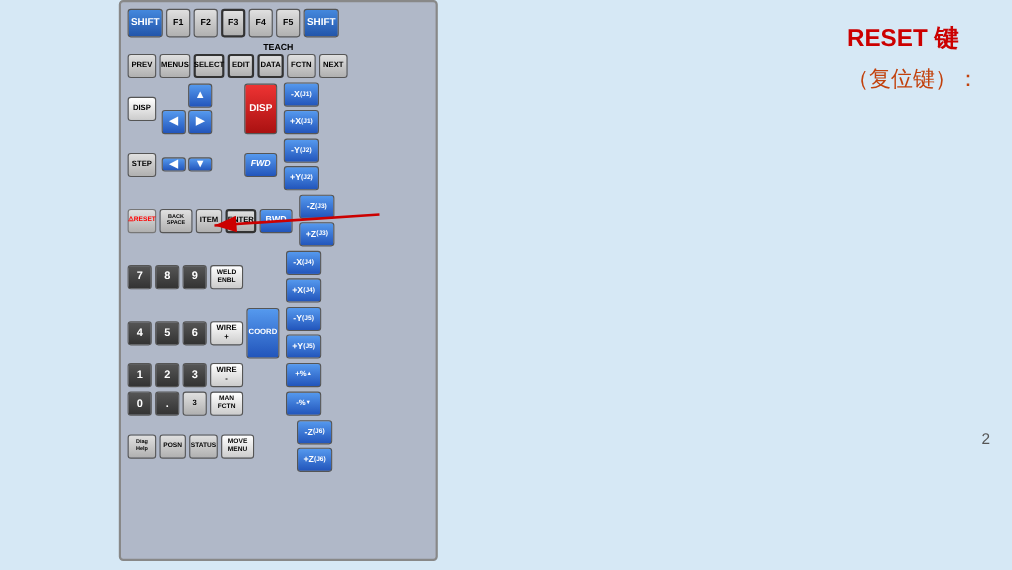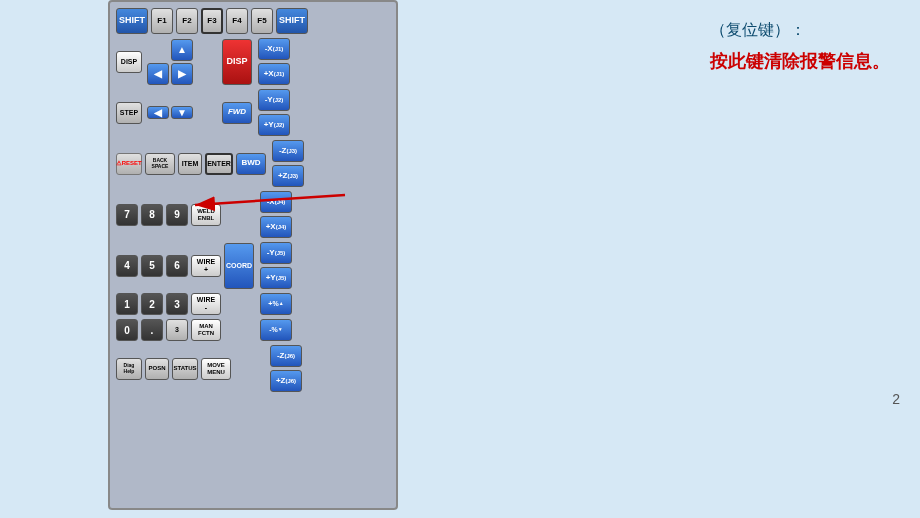--- a/index.html
+++ b/index.html
@@ -145,6 +145,18 @@
       <div class="key key-shift" style="width:32px;height:26px;">SHIFT</div>
     </div>
 
+    <div style="position:relative;">
+      <div style="text-align:center;font-size:8px;font-weight:bold;margin-bottom:2px;">TEACH</div>
+      <div class="key-row">
+        <div class="key key-gray" style="width:26px;height:22px;font-size:7px;">PREV</div>
+        <div class="key key-gray" style="width:28px;height:22px;font-size:7px;">MENUS</div>
+        <div class="key key-gray" style="width:28px;height:22px;font-size:7px;border:2px solid #333;">SELECT</div>
+        <div class="key key-gray" style="width:24px;height:22px;font-size:7px;border:2px solid #333;">EDIT</div>
+        <div class="key key-gray" style="width:24px;height:22px;font-size:7px;border:2px solid #333;">DATA</div>
+        <div class="key key-gray" style="width:26px;height:22px;font-size:7px;">FCTN</div>
+        <div class="key key-gray" style="width:26px;height:22px;font-size:7px;">NEXT</div>
+      </div>
+    </div>
 
     <div class="key-row" style="margin-top:4px;">
 

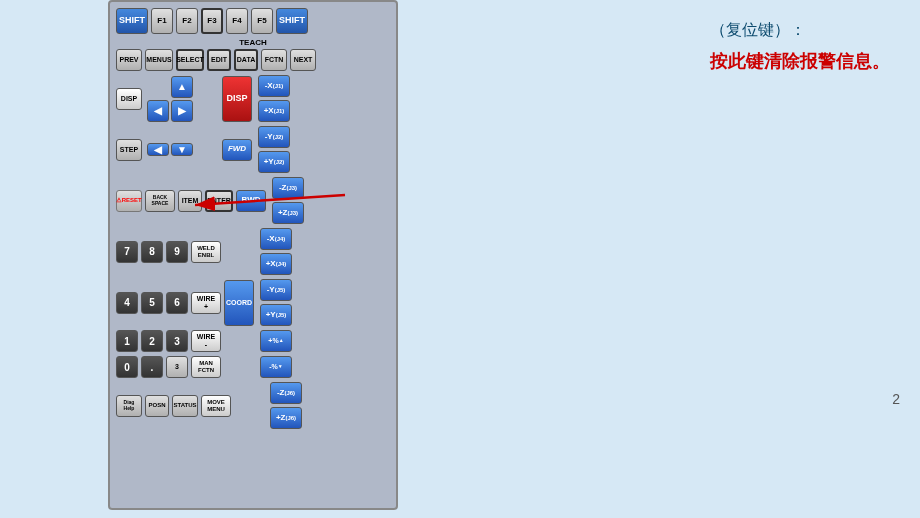--- a/index.html
+++ b/index.html
@@ -285,6 +285,7 @@
   </svg>
 
   <div class="annotation-container">
+    <div class="reset-title">RESET 键</div>
     <div class="reset-subtitle">（复位键）：</div>
     <div class="reset-desc">按此键清除报警信息。</div>
   </div>

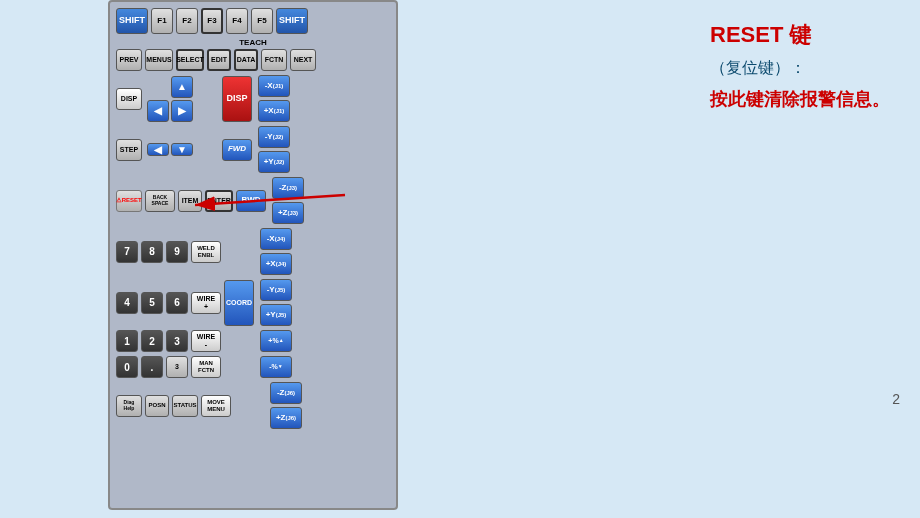--- a/index.html
+++ b/index.html
@@ -100,8 +100,8 @@
     }
 
     .reset-subtitle {
-      font-size: 16px;
-      color: #0c4a6e;
+      font-size: 20px;
+      color: #c2410c;
       margin-bottom: 8px;
     }
 

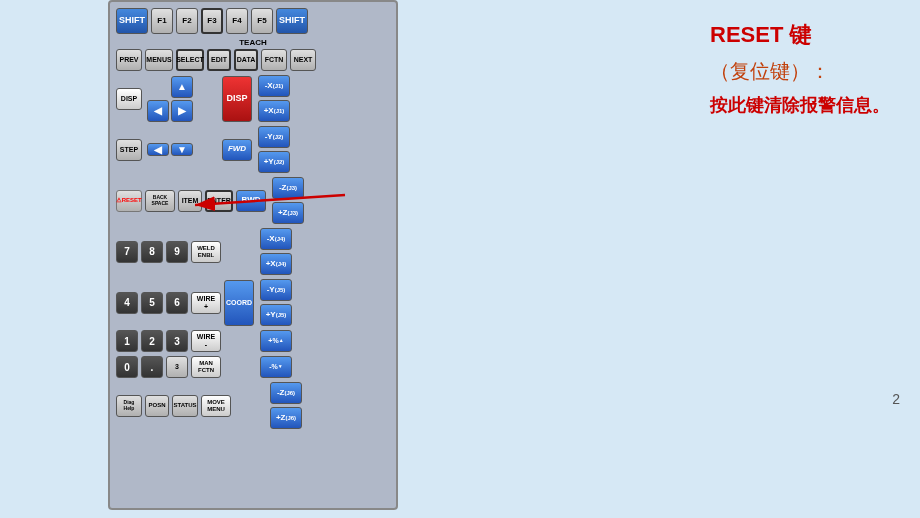--- a/index.html
+++ b/index.html
@@ -287,7 +287,6 @@
   <div class="annotation-container">
     <div class="reset-title">RESET 键</div>
     <div class="reset-subtitle">（复位键）：</div>
-    <div class="reset-desc">按此键清除报警信息。</div>
   </div>
 
   <div class="page-number">2</div>

